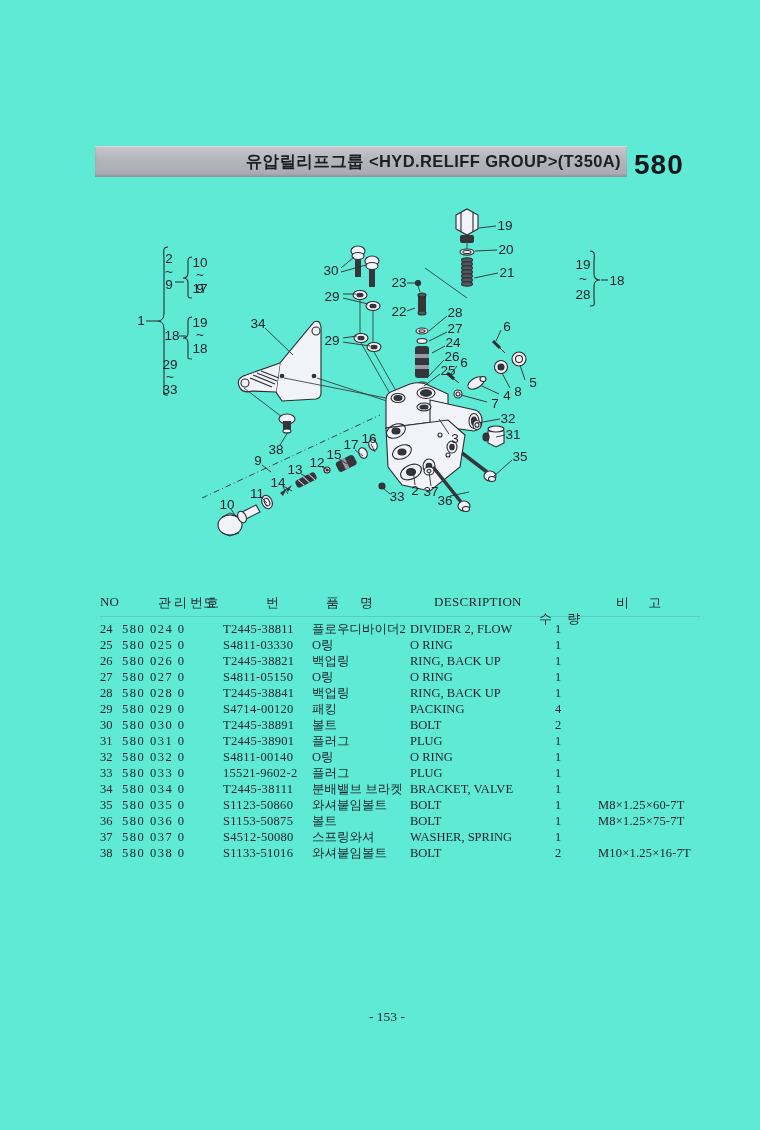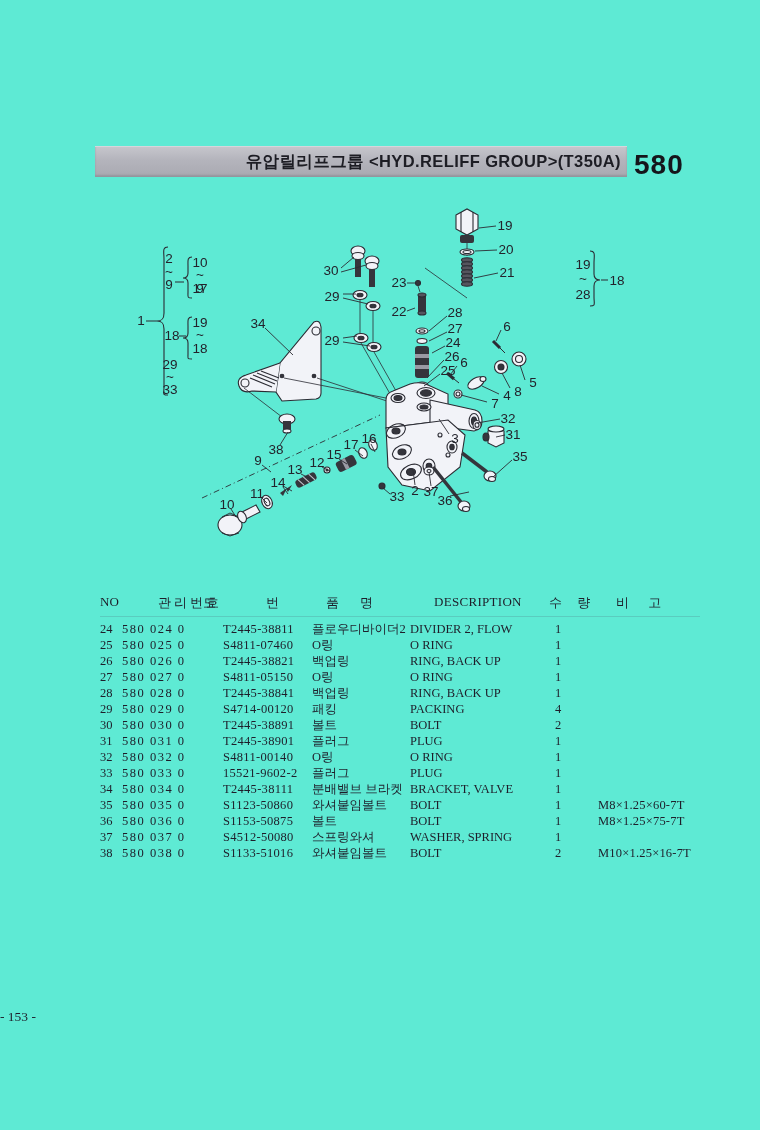--- a/index.html
+++ b/index.html
@@ -30,7 +30,7 @@
   .th-part{left:103px;letter-spacing:8px;}
   .th-name{left:226px;letter-spacing:4px;}
   .th-desc{left:334px;font-size:12.5px;letter-spacing:0.3px;}
-  .th-qty{left:449px;letter-spacing:6px;}
+  .th-qty{left:439px;letter-spacing:6px;margin-top:16px;}
   .th-remark{left:516px;letter-spacing:8px;}
   .tbody{position:relative;margin-top:4px;}
   .trow{position:relative;height:16px;}

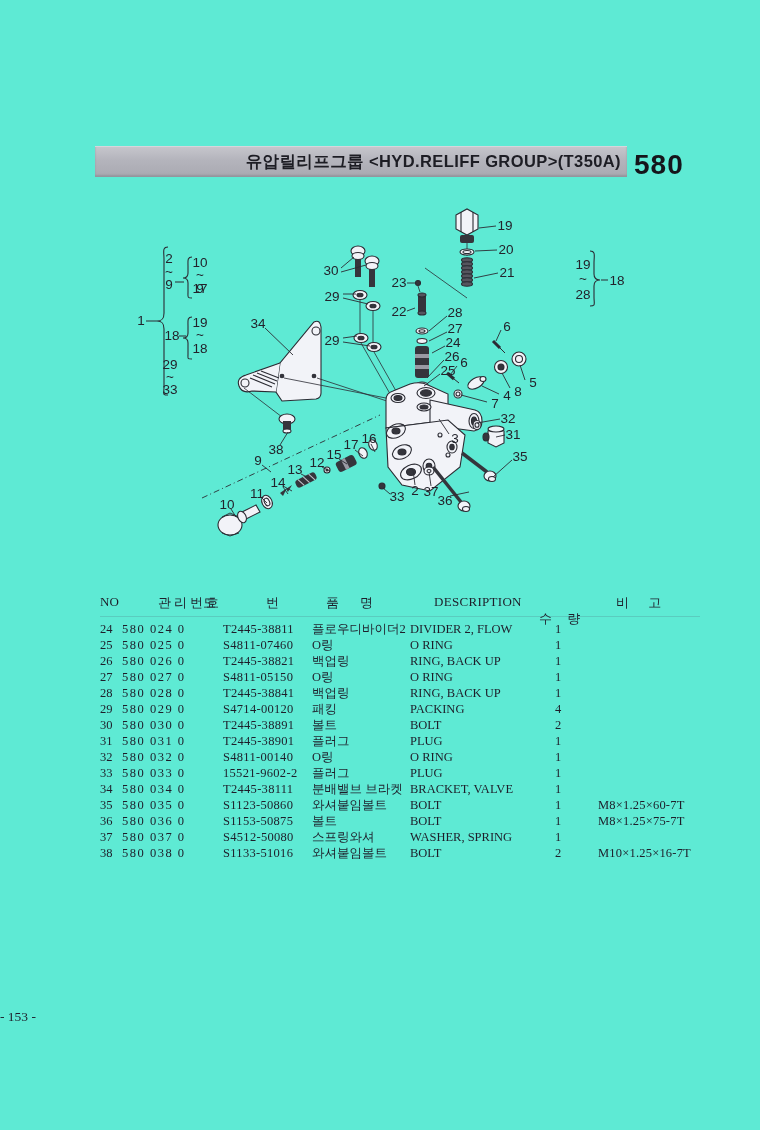--- a/index.html
+++ b/index.html
@@ -372,7 +372,7 @@
         <div class="trow">
           <span class="c-no">25</span>
           <span class="c-mgmt">580 025 0</span>
-          <span class="c-part">S4811-07460</span>
+          <span class="c-part">S4811-03330</span>
           <span class="c-name">O링</span>
           <span class="c-desc">O RING</span>
           <span class="c-qty">1</span>

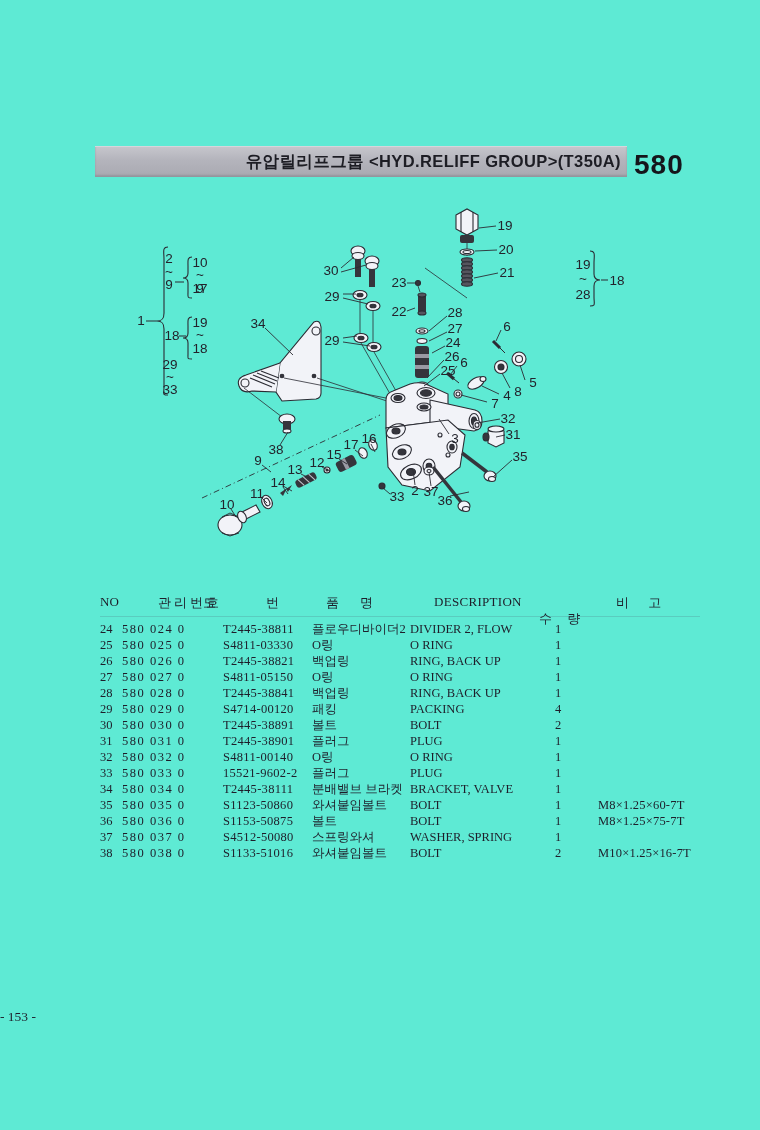--- a/index.html
+++ b/index.html
@@ -43,7 +43,7 @@
   .c-qty{left:436px;width:44px;text-align:center;}
   .c-remark{left:498px;font-size:10px;letter-spacing:0.2px;}
   
-  .pageno{position:absolute;left:0;top:1009px;width:696px;text-align:left;font-size:13.5px;}
+  .pageno{position:absolute;left:0;top:1009px;width:696px;text-align:center;font-size:13.5px;padding-left:39px;}
 </style>
 </head>
 <body>

